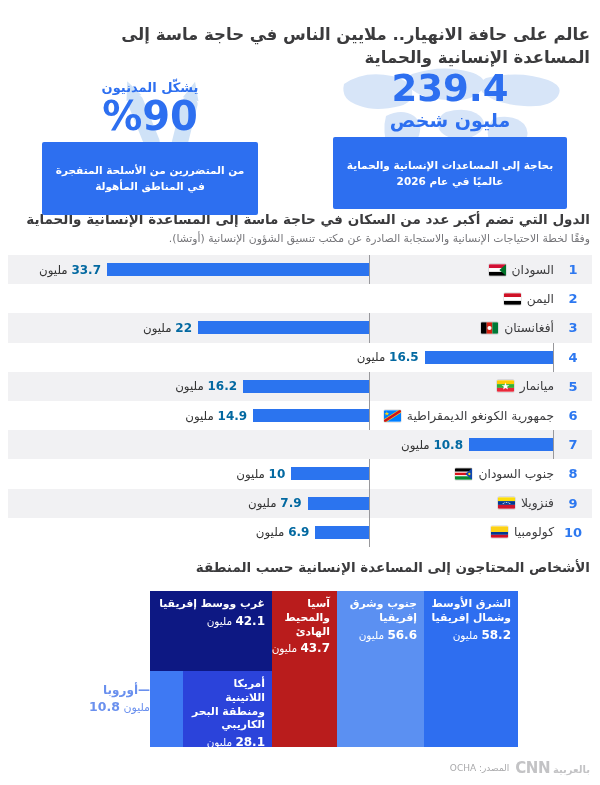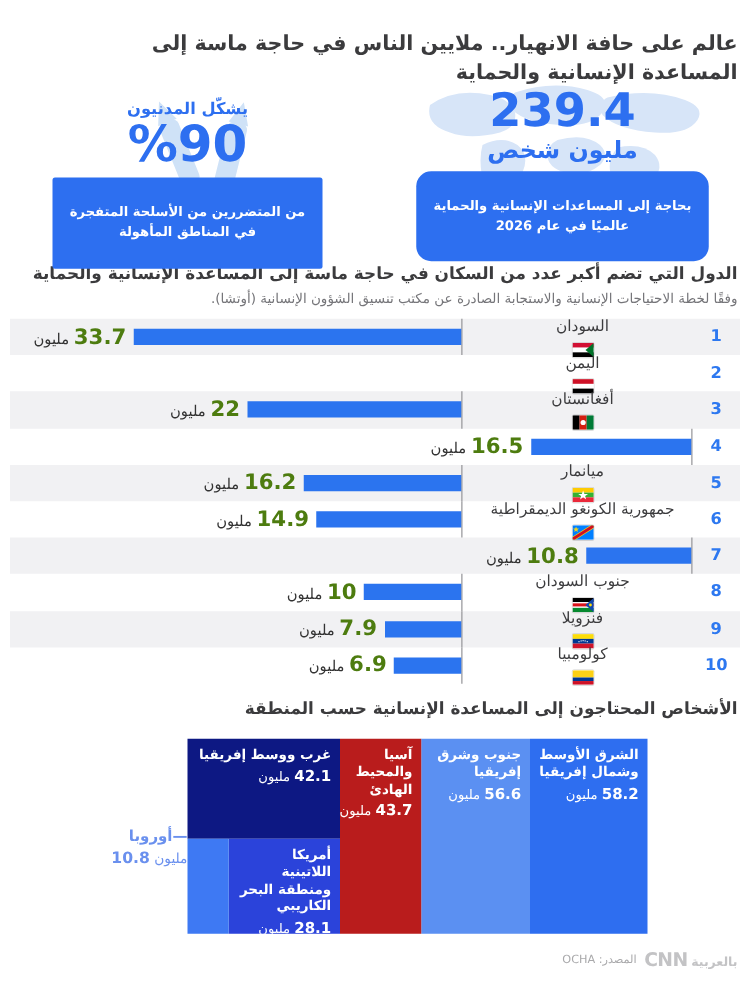--- a/index.html
+++ b/index.html
@@ -20,7 +20,7 @@
   .g-unit{font-size:19px;font-weight:bold;color:#2d6ff0;margin-top:0px;}
   .blue-box{background:#2d6ff0;color:#fff;border-radius:2px;margin-top:6px;
             font-size:10.5px;line-height:1.55;padding:20px 10px;text-align:center;font-weight:bold;}
-  .g-box{max-width:214px;border-radius:12px;}
+  .g-box{max-width:214px;}
   .c-lead{font-size:13px;font-weight:bold;color:#2d6ff0;margin-top:12px;}
   .c-big{font-size:40px;line-height:1.0;margin-top:1px;direction:ltr;display:flex;}
   .c-box{max-width:196px;}

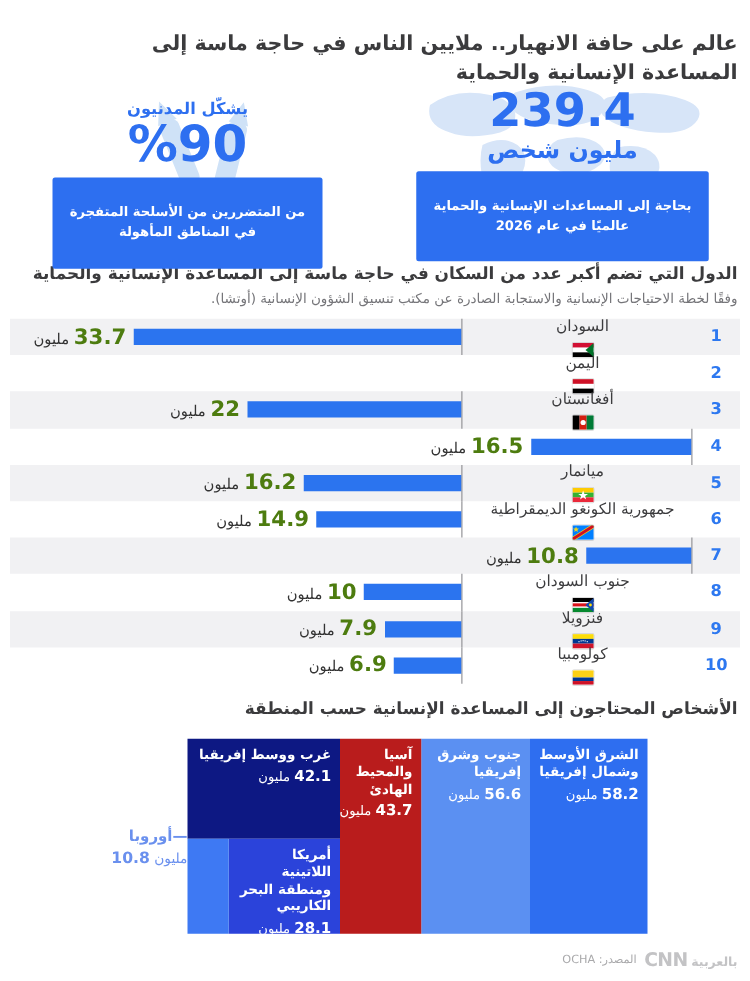--- a/index.html
+++ b/index.html
@@ -41,7 +41,7 @@
            border-right:1px solid #98989c;}
   .bar{height:13px;background:#2b74ef;}
   .val{margin:0 6px;font-size:11.8px;color:#333;white-space:nowrap;}
-  .val b{font-size:17px;color:#4d7c0f;}
+  .val b{font-size:12px;color:#0369a1;}
 
   
   .tm-head{top:559px;}

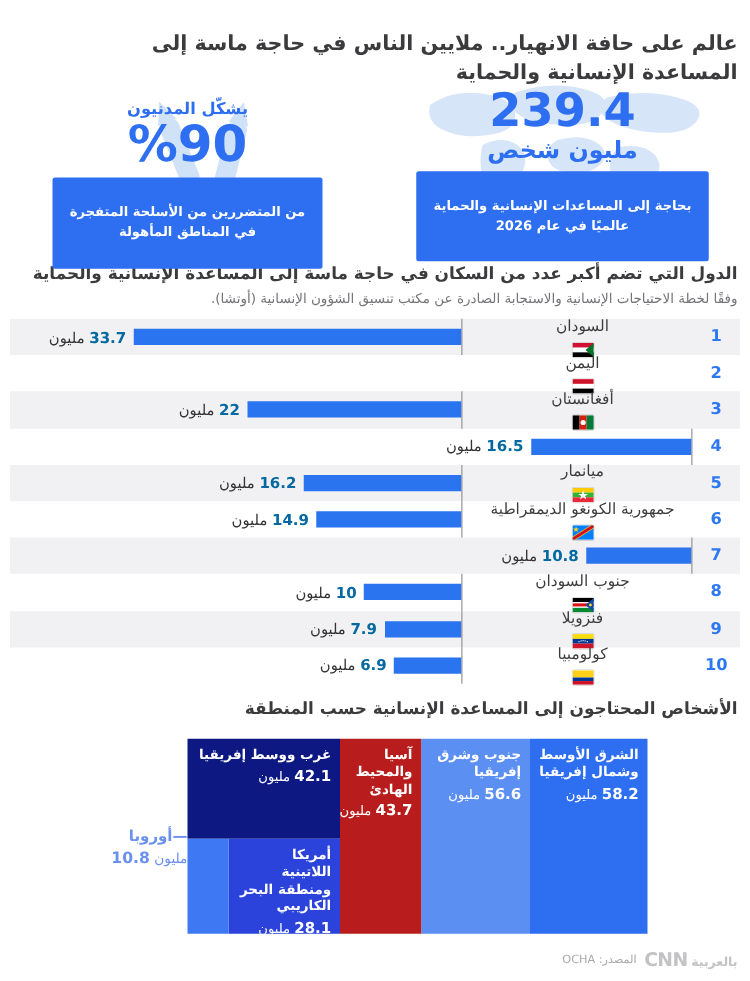--- a/index.html
+++ b/index.html
@@ -33,7 +33,7 @@
   .rrow{display:flex;flex-direction:row;align-items:center;height:29.2px;}
   .rrow.odd{background:#f1f1f3;}
   .rank{flex:0 0 38px;text-align:center;color:#2d78f0;font-weight:bold;font-size:13px;}
-  .country{flex:0 0 184px;display:flex;flex-direction:column;align-items:center;justify-content:flex-start;gap:6px;
+  .country{flex:0 0 184px;display:flex;flex-direction:row;align-items:center;justify-content:flex-start;gap:6px;
            font-size:12.3px;color:#3c3c3e;padding-left:8px;box-sizing:border-box;}
   .flag{flex:0 0 auto;display:inline-flex;line-height:0;}
   .flag svg{border-radius:1px;box-shadow:0 0 0 0.5px rgba(0,0,0,.18);}

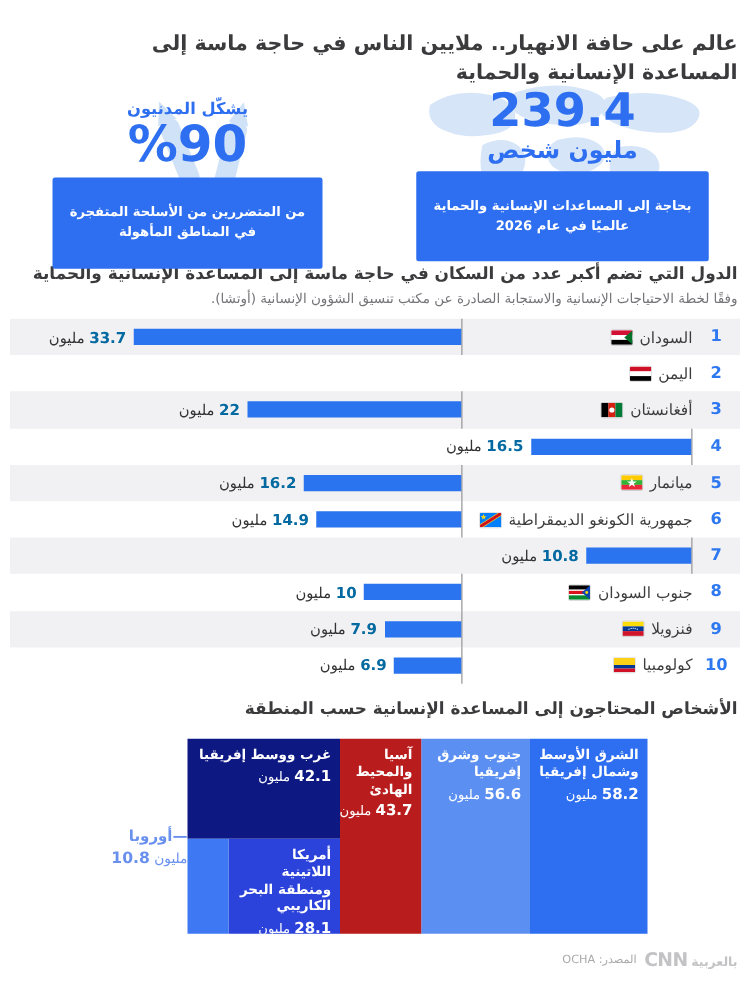--- a/index.html
+++ b/index.html
@@ -56,7 +56,7 @@
   .b-wca{right:246px;top:0;width:122px;height:80px;}
   .b-latam{right:246px;top:80px;width:89px;height:76px;}
   .b-eu{right:335px;top:80px;width:33px;height:76px;}
-  .eu-label{position:absolute;right:368px;top:71px;width:92px;text-align:right;color:#6a90ee;}
+  .eu-label{position:absolute;right:368px;top:92px;width:92px;text-align:right;color:#6a90ee;}
   .eu-l1{direction:ltr;font-size:12px;font-weight:bold;}
   .eu-l1 .dash{letter-spacing:-2px;}
   .eu-l2{direction:ltr;font-size:11px;margin-top:2px;}

